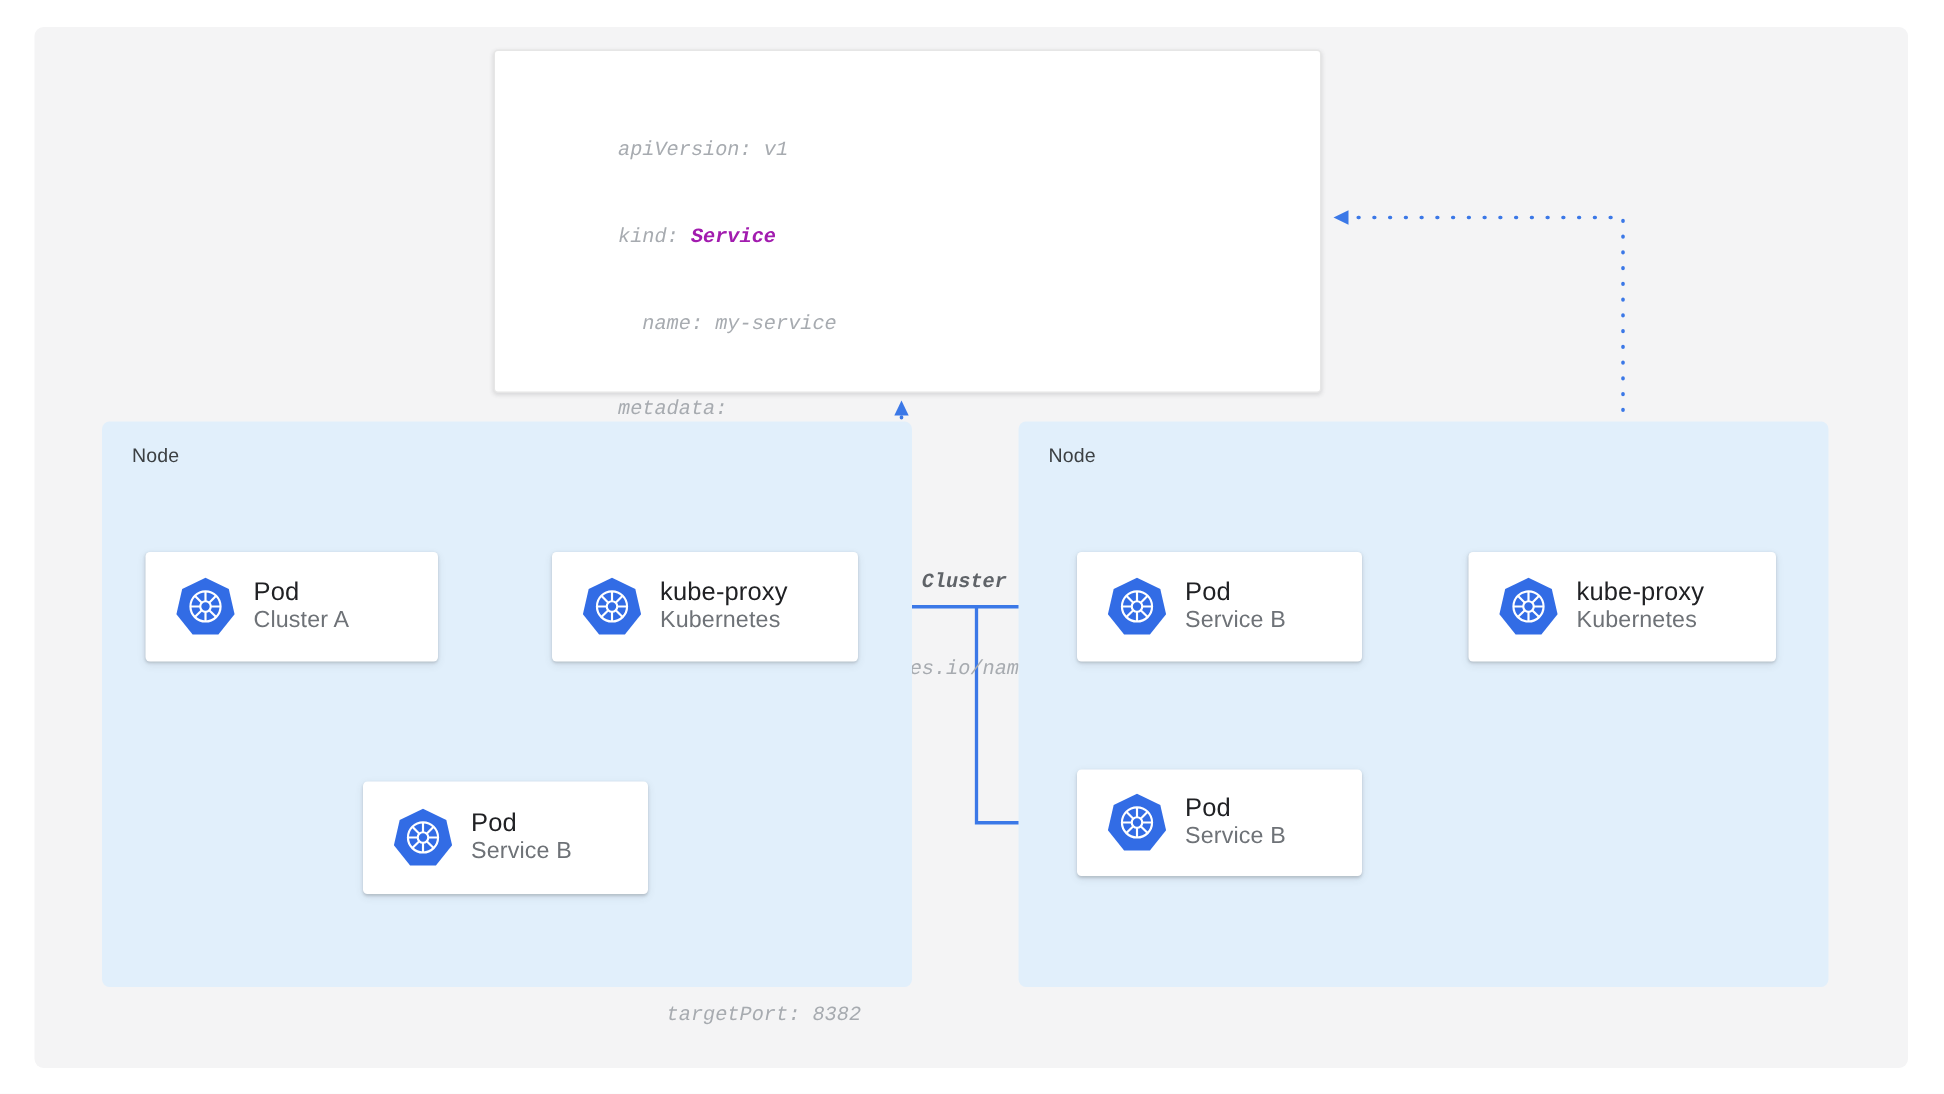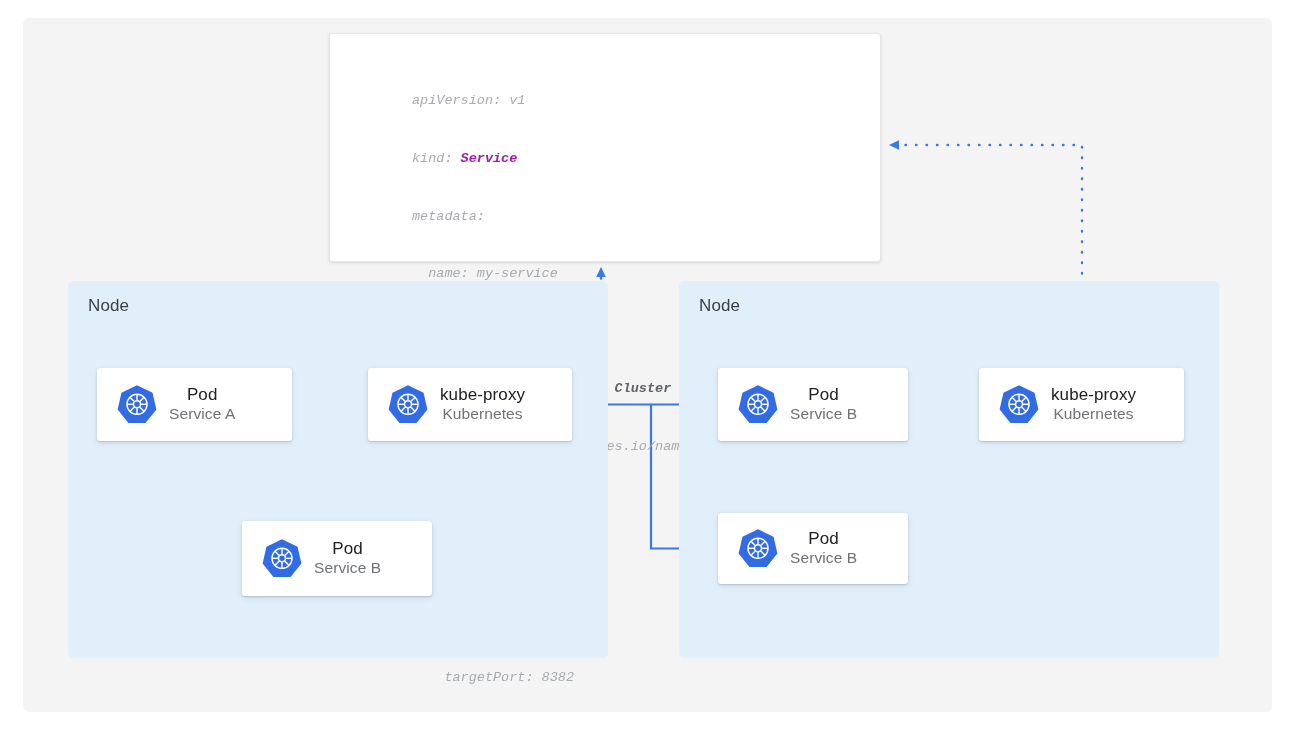--- a/index.html
+++ b/index.html
@@ -168,8 +168,8 @@
     <div class="yaml-body">
       <span class="yaml-line">apiVersion: v1</span>
       <span class="yaml-line"><span>kind: </span><span class="em-part">Service</span></span>
+      <span class="yaml-line">  name: my-service</span>
       <span class="yaml-line">metadata:</span>
-      <span class="yaml-line">  name: my-service</span>
       <span class="yaml-line">spec:</span>
       <span class="yaml-line em">  internalTrafficPolicy: Cluster</span>
       <span class="yaml-line">  selector: app.kubernetes.io/name: MyApp</span>

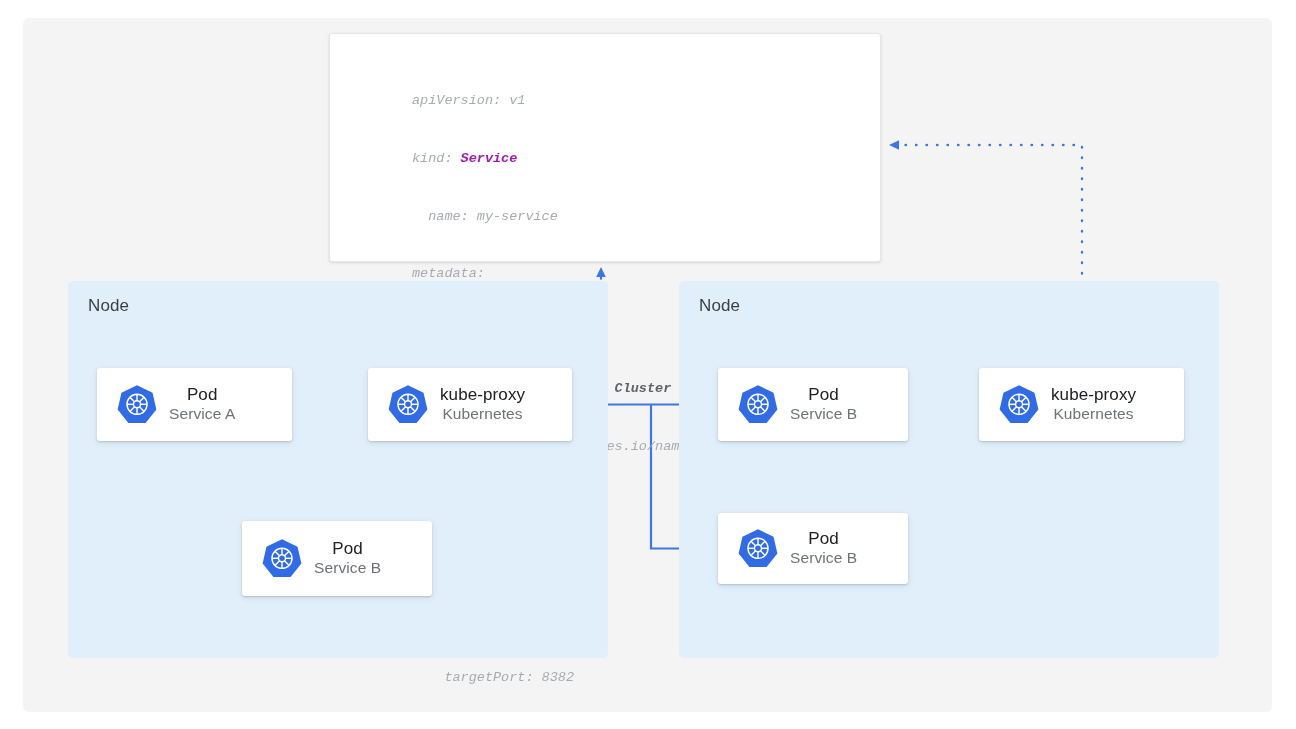--- a/index.html
+++ b/index.html
@@ -54,7 +54,7 @@
     position: absolute;
     left: 20px;
     top: 15px;
-    font-size: 17px;
+    font-size: 13px;
     color: #3c4043;
     letter-spacing: .1px;
   }

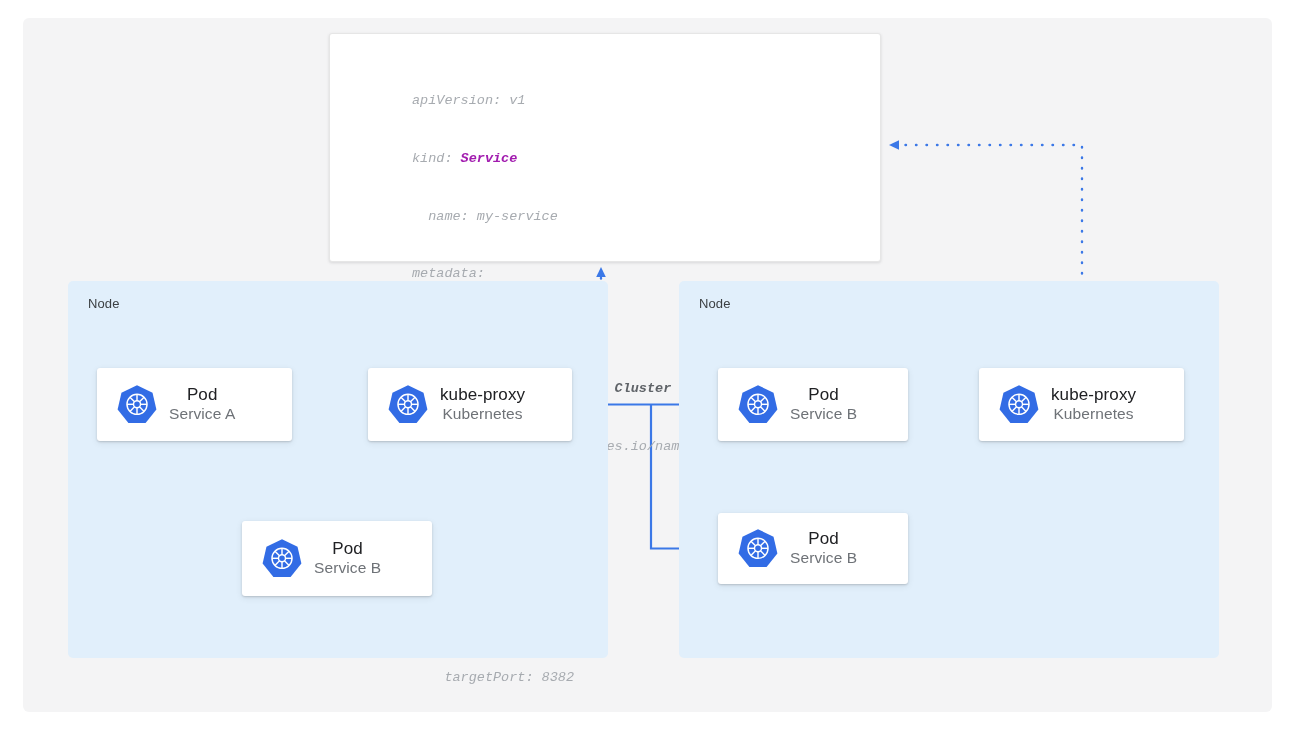--- a/index.html
+++ b/index.html
@@ -109,7 +109,6 @@
     flex-direction: column;
     justify-content: center;
     line-height: 1.22;
-    align-items: center;
   }
   .ent .title {
     font-size: 17px;

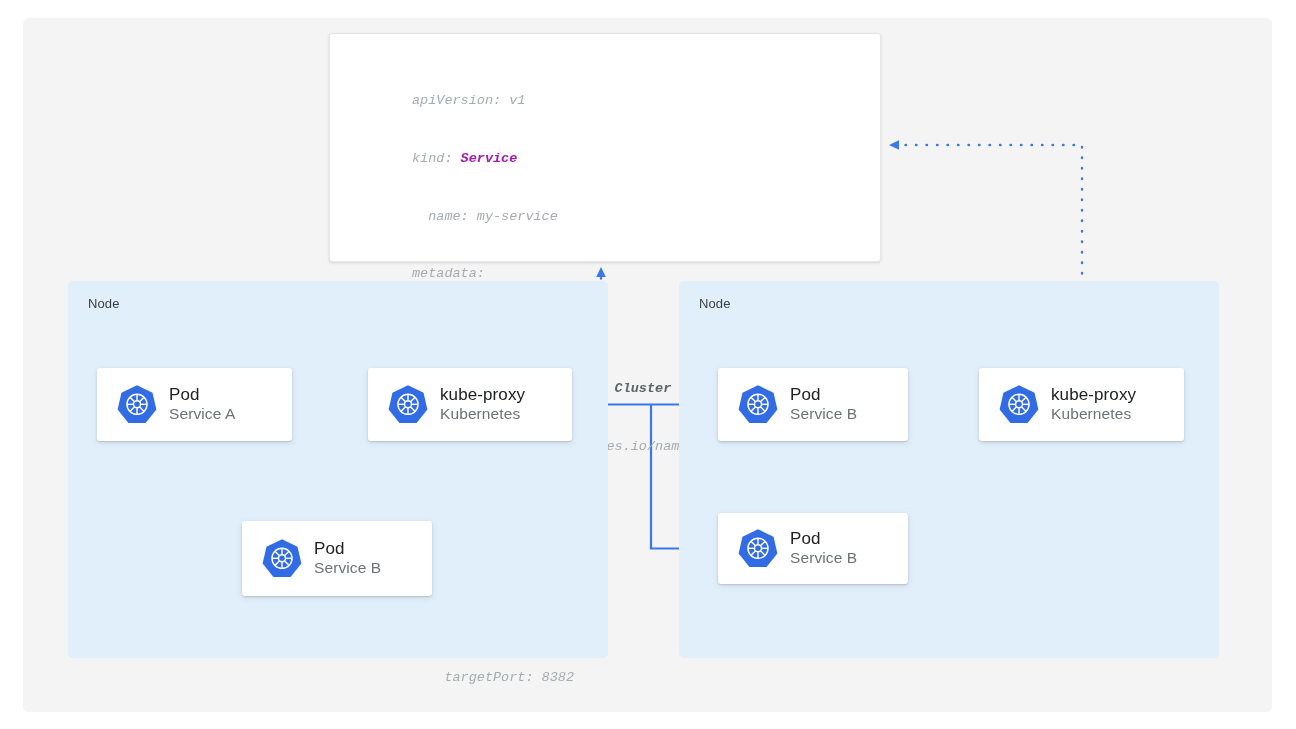--- a/index.html
+++ b/index.html
@@ -206,7 +206,7 @@
     </span>
     <span class="labels">
       <span class="title">Pod</span>
-      <span class="subtitle">Service A</span>
+      <span class="subtitle">Cluster A</span>
     </span>
   </div>
 

